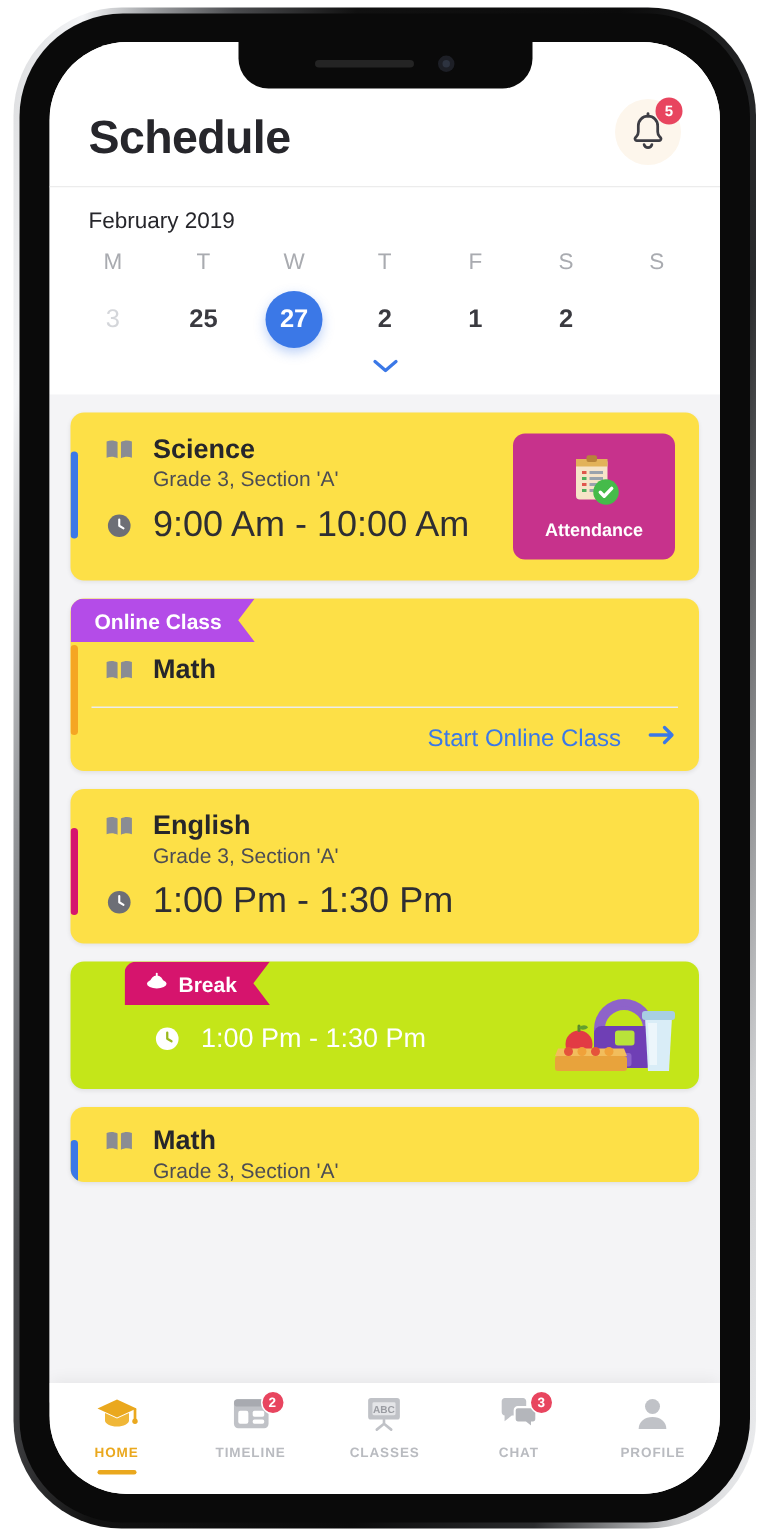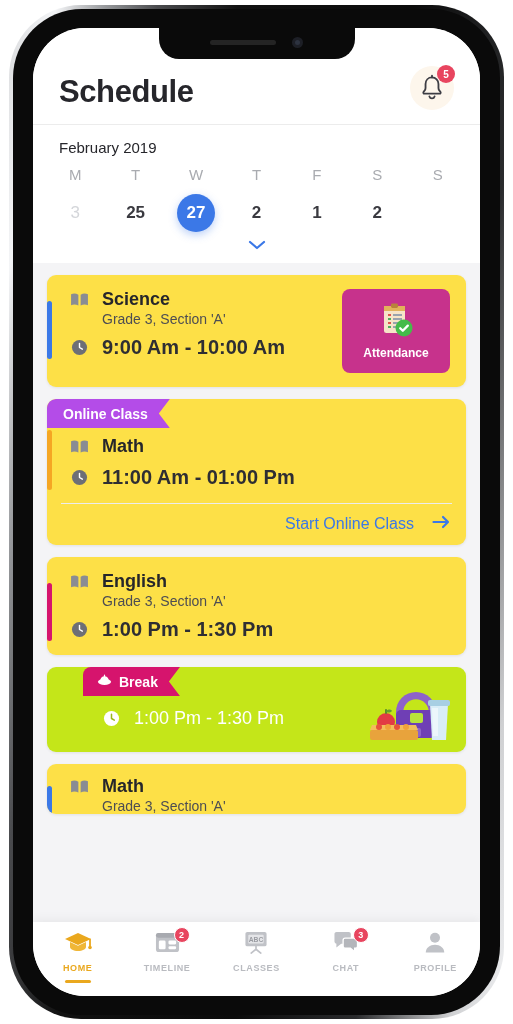--- a/index.html
+++ b/index.html
@@ -102,7 +102,7 @@
   .subject { font-size: 18px; font-weight: 700; color: #26262b; }
   .section-line { font-size: 14px; color: #4d4d53; margin: 1px 0 0 33px; }
   .time-row { margin-top: 9px; }
-  .time { font-size: 20px; font-weight: 700; color: #2e2e33; }
+  .time { font-size: 24px; font-weight: 400; color: #2e2e33; }
   .ico { width: 21px; display:flex; align-items:center; justify-content:center; flex:0 0 21px; }
 
   

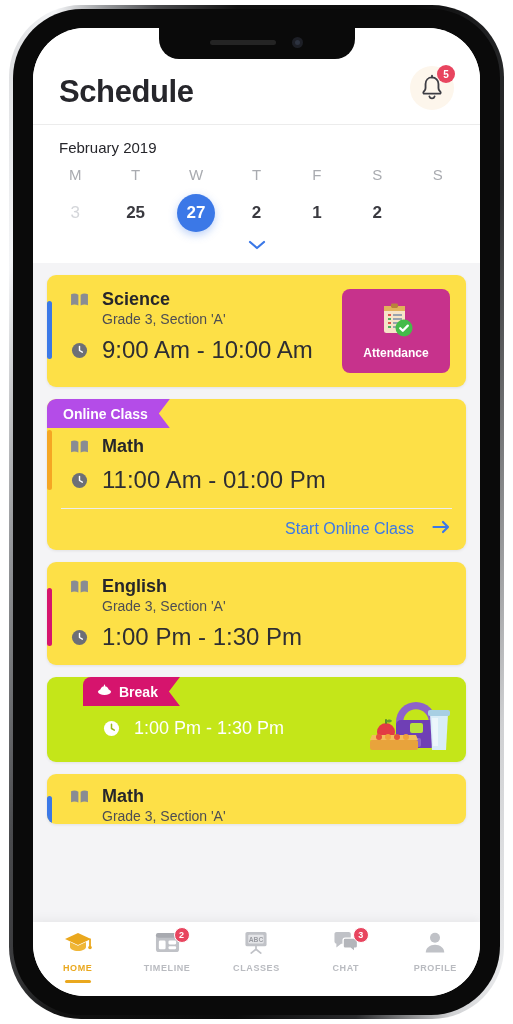--- a/index.html
+++ b/index.html
@@ -309,15 +309,6 @@
               </span>
               <span class="subject">Math</span>
             </div>
-            <div class="row time-row">
-              <span class="ico">
-                <svg width="17" height="17" viewBox="0 0 18 18" fill="none">
-                  <circle cx="9" cy="9" r="8" fill="#6d6f76"></circle>
-                  <path d="M9 4.6V9l3 1.8" stroke="#fff" stroke-width="1.5" stroke-linecap="round" stroke-linejoin="round"></path>
-                </svg>
-              </span>
-              <span class="time">11:00 Am - 01:00 Pm</span>
-            </div>
           </div>
         </div>
         <div class="divider"></div>

